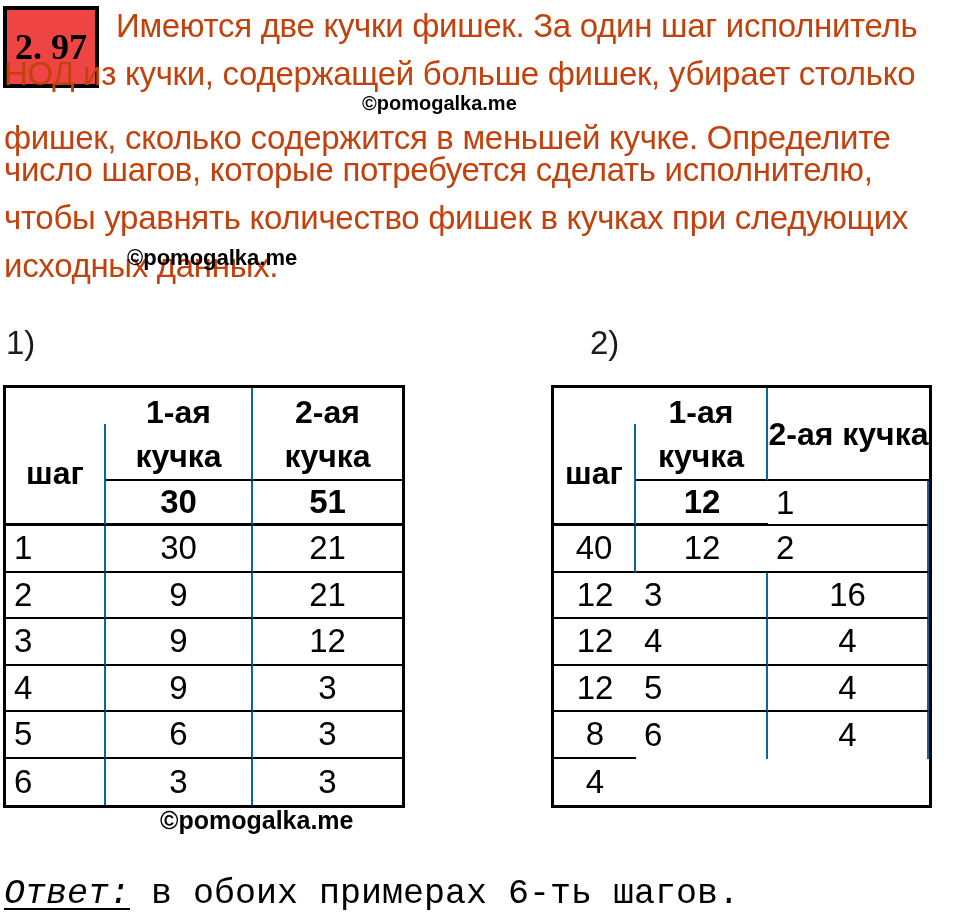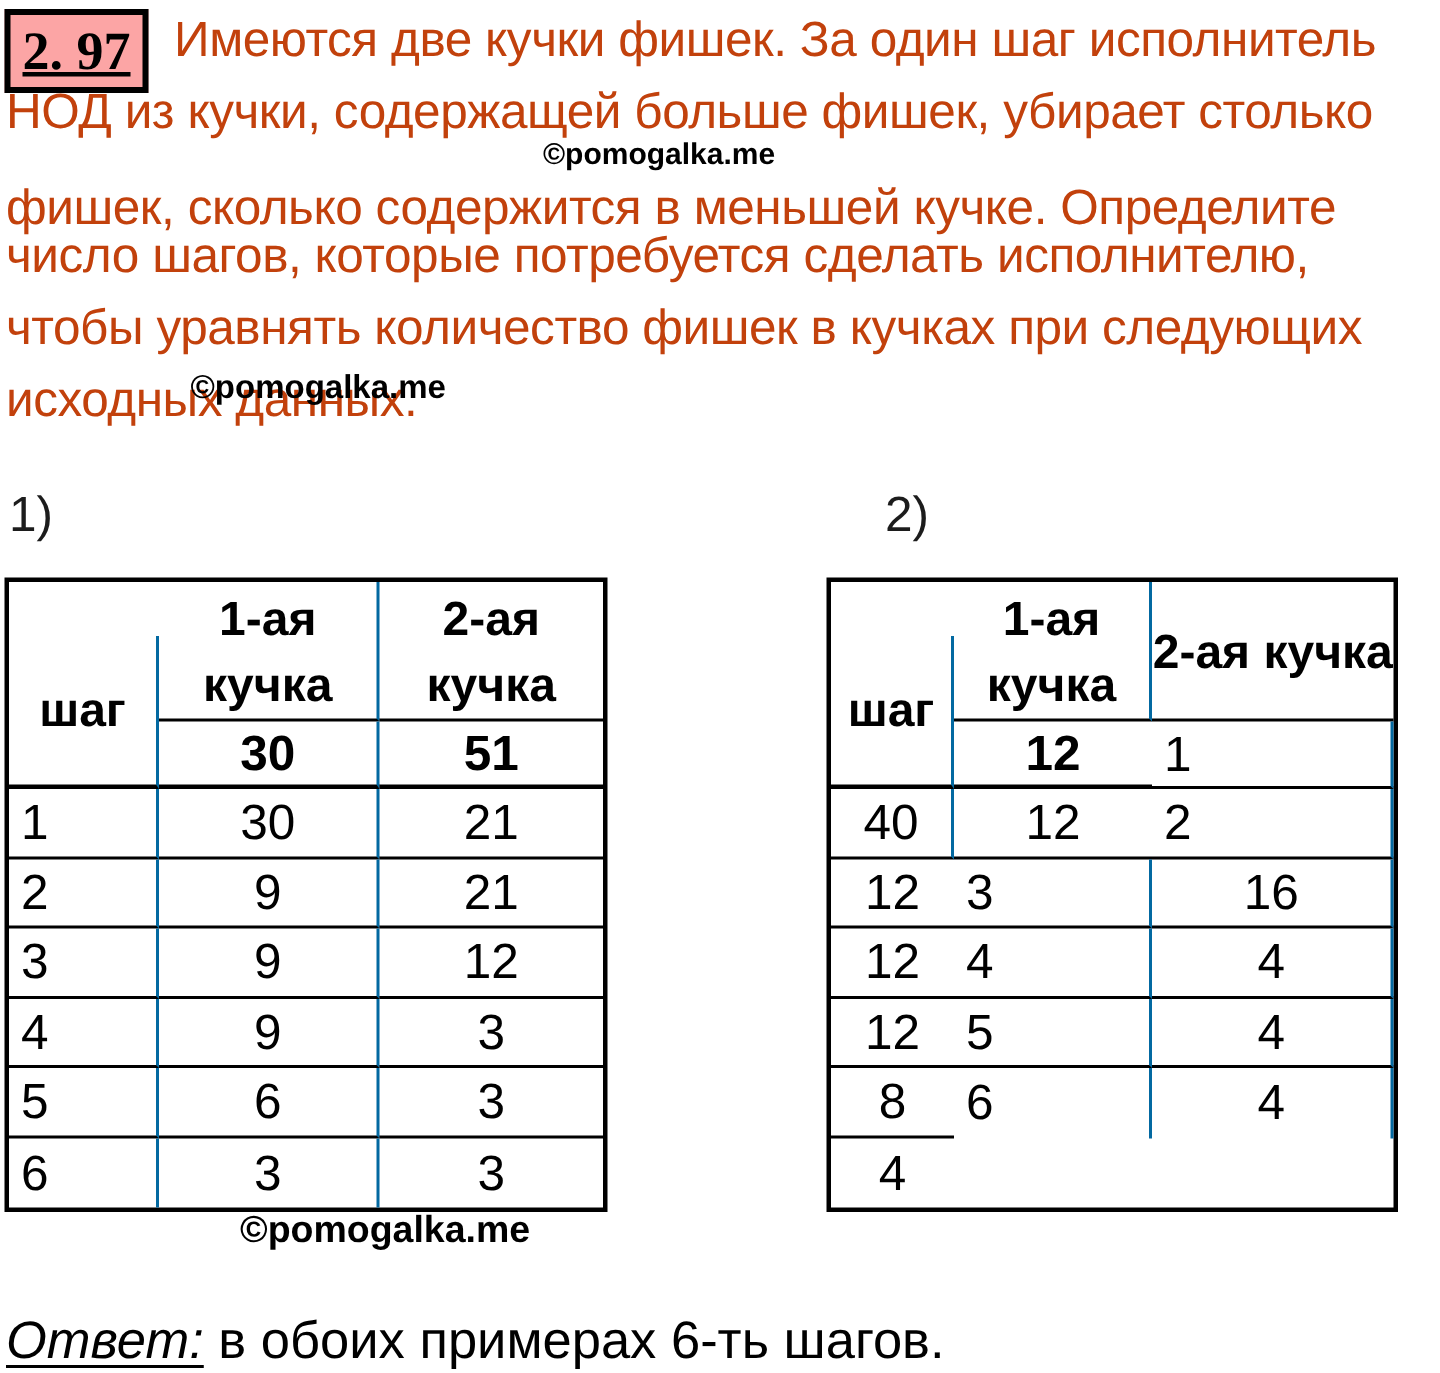--- a/index.html
+++ b/index.html
@@ -17,14 +17,13 @@
     position: absolute;
     left: 3px; top: 6px;
     border: 4px solid #000;
-    padding: 3px 8px;
+    padding: 16px 8px;
     font-family: "Liberation Serif", serif;
     font-weight: bold;
     font-size: 36px;
     line-height: 42px;
     color: #000;
-    background: #fca5a5;
-    text-decoration: underline;
+    background: #ef4444;
   }
 
   

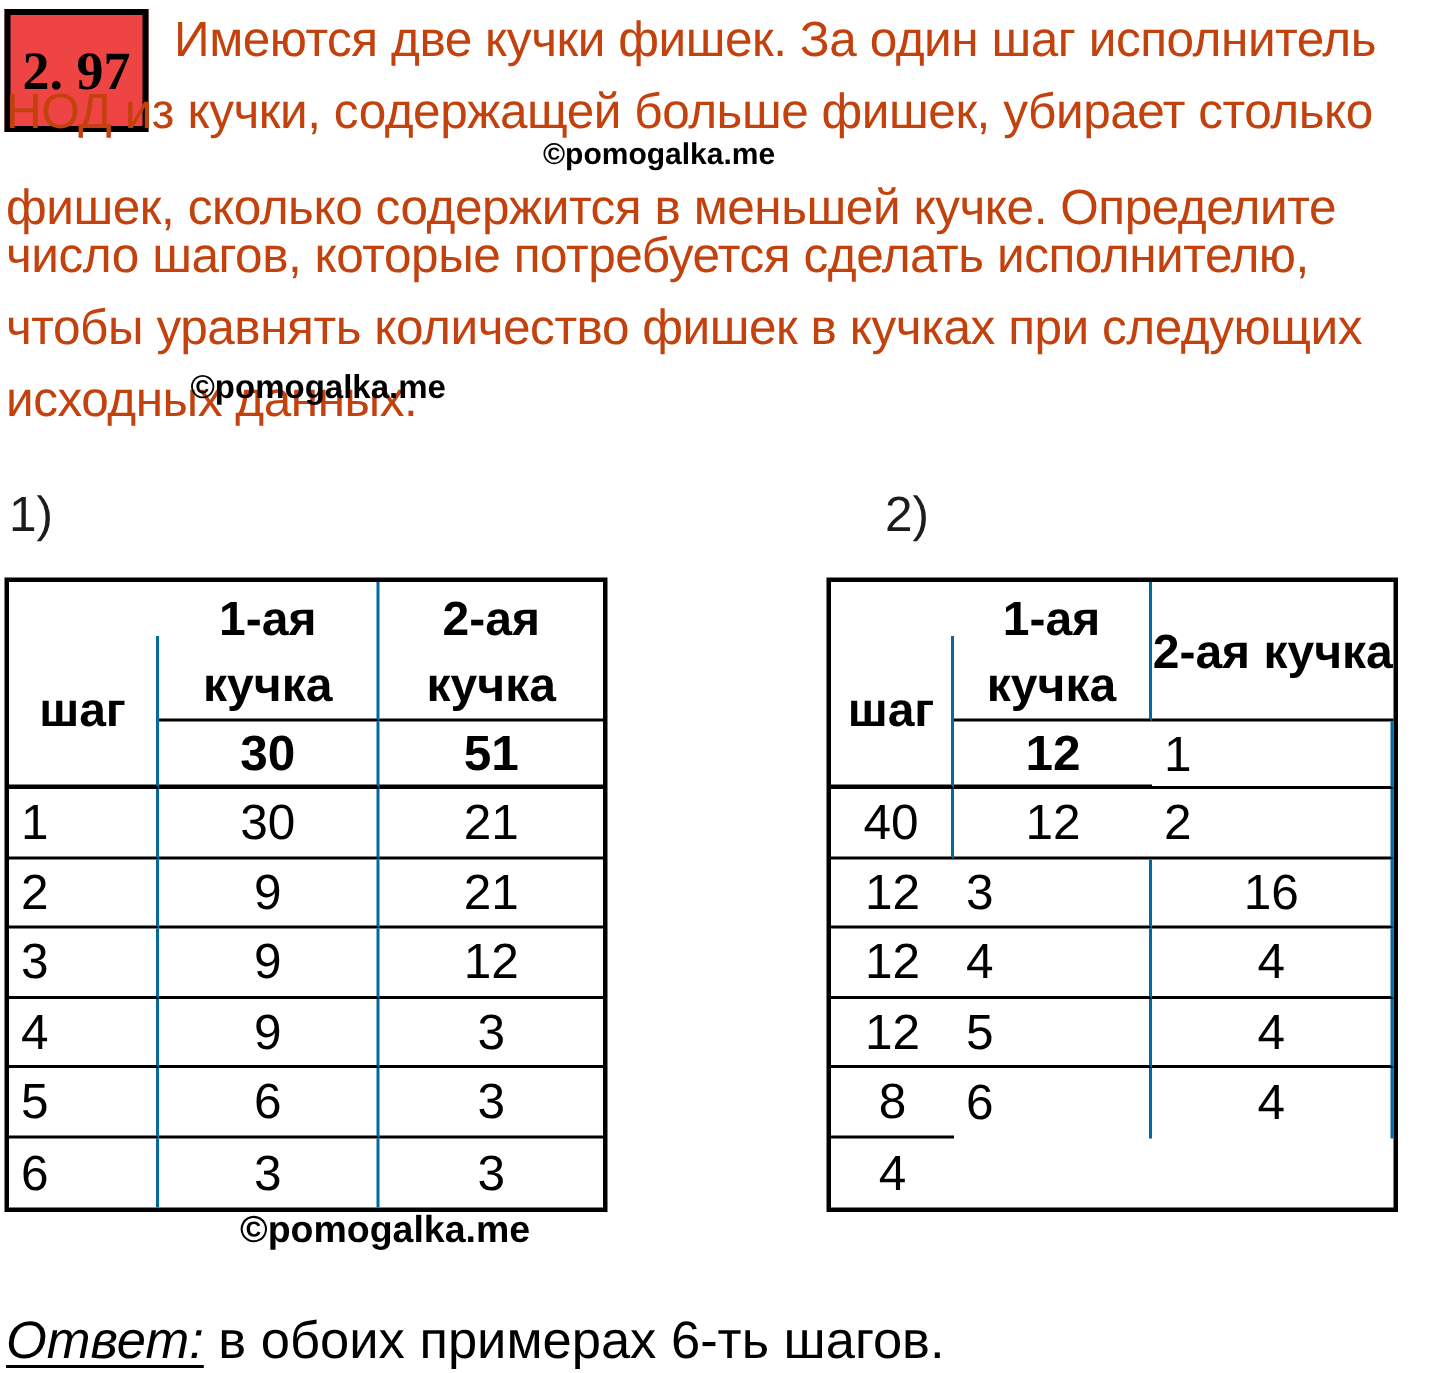--- a/index.html
+++ b/index.html
@@ -118,6 +118,7 @@
     font-size: 35px;
     color: #000;
     white-space: nowrap;
+    font-family: Liberation Mono, monospace;
   }
   #answer .answer-label {
     font-style: italic;

